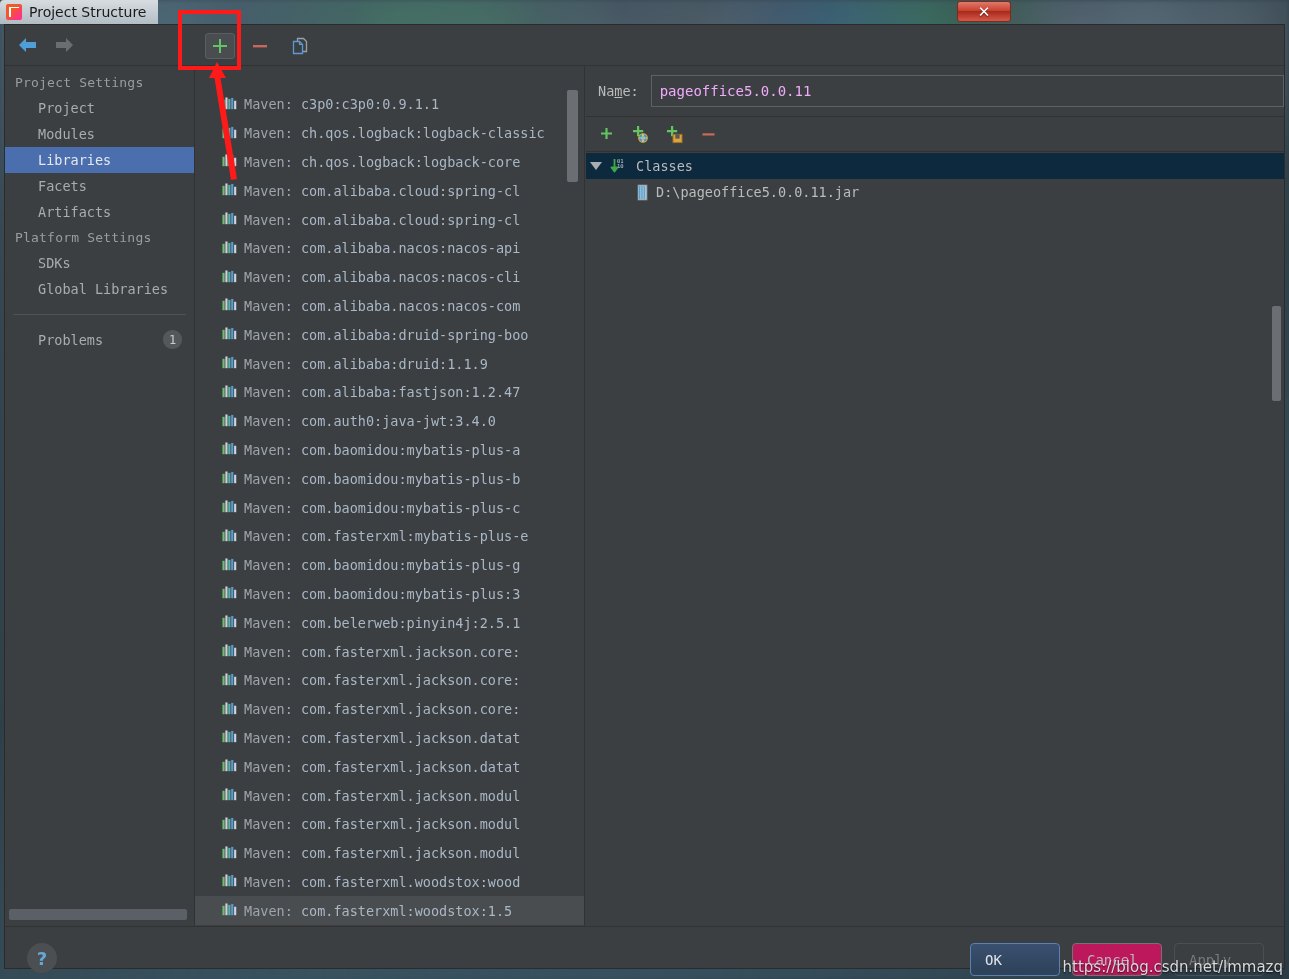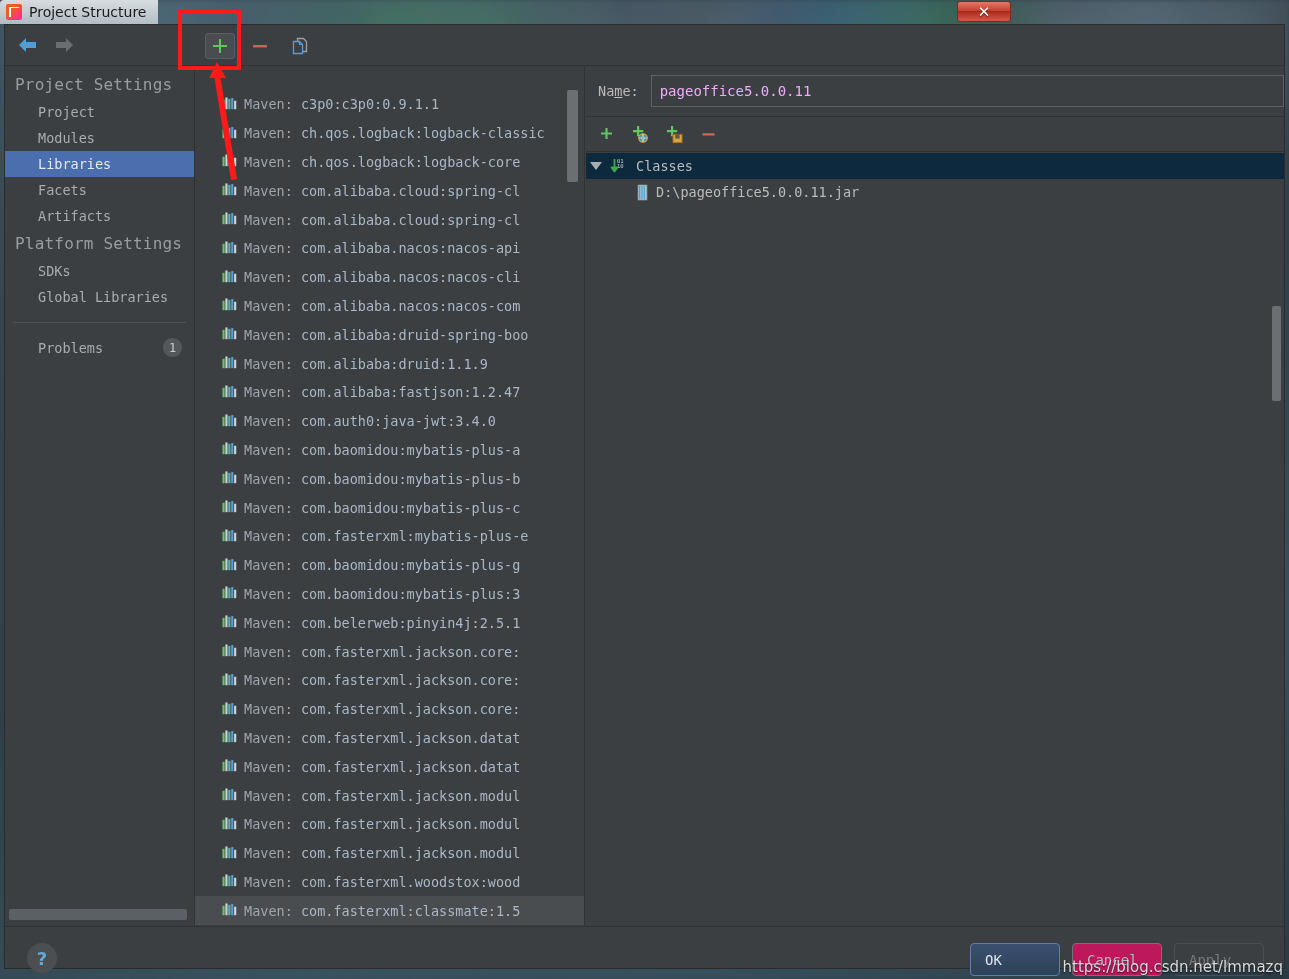--- a/index.html
+++ b/index.html
@@ -129,7 +129,7 @@
     overflow: hidden;
   }
   .side-group {
-    font-size: 16px; color: #9a9da0;
+    font-size: 13px; color: #9a9da0;
     padding: 5px 0 5px 10px;
     letter-spacing: .2px; white-space: nowrap;
   }

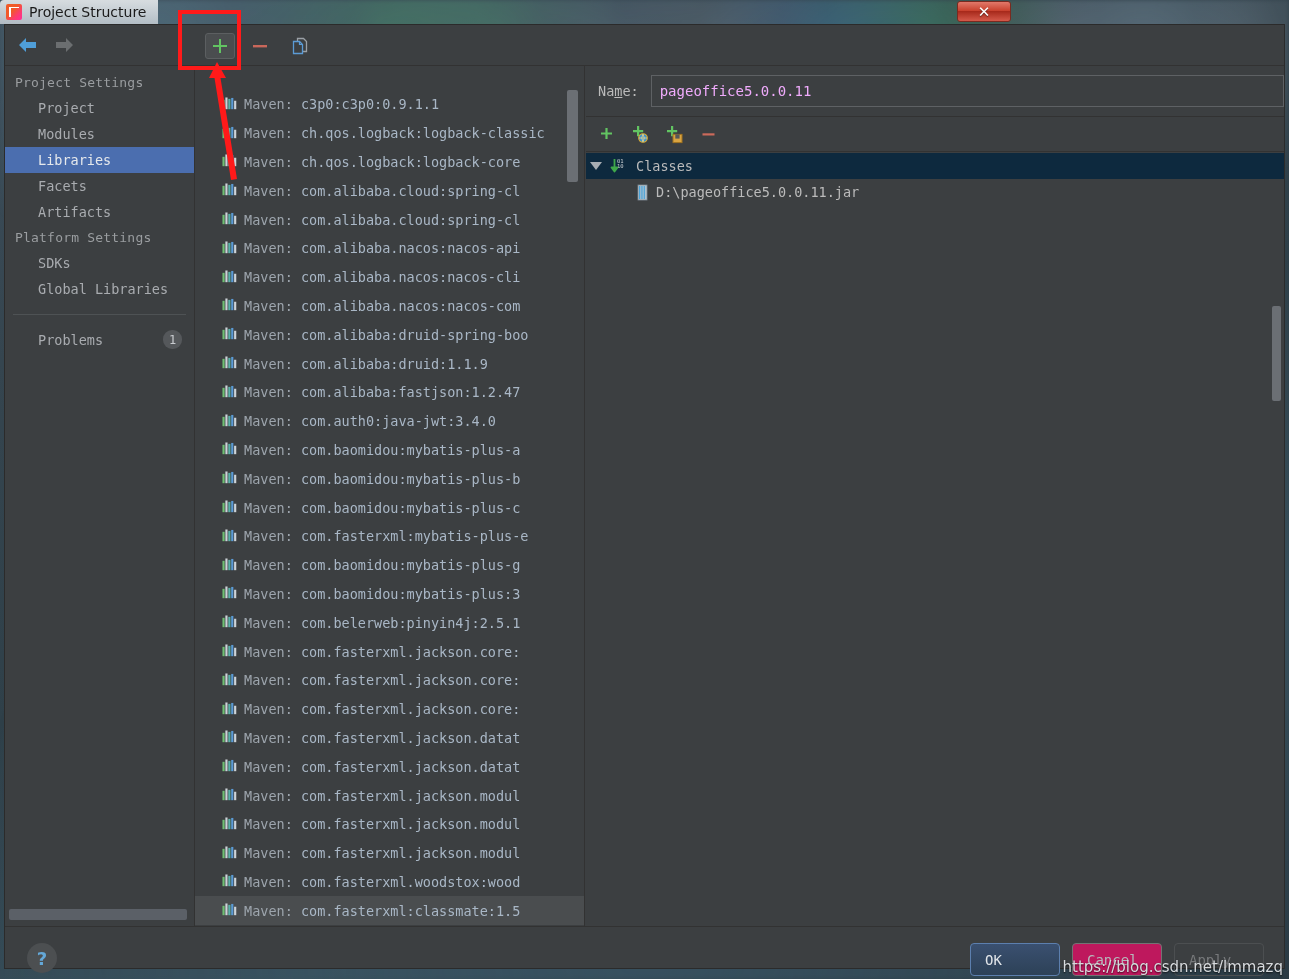--- a/index.html
+++ b/index.html
@@ -671,7 +671,7 @@
               <rect x="9.8" y="1" width="2.3" height="12" fill="#5b9bd5"></rect>
               <rect x="12.9" y="4" width="2.3" height="9" fill="#cdd3d8"></rect>
             </svg>
-            <span class="lib-text"><span class="pfx">Maven: </span><span class="val">com.fasterxml:classmate:1.5</span></span>
+            <span class="lib-text"><span class="pfx">Maven: </span><span class="val">com.fasterxml:woodstox:1.5</span></span>
           </div>
         </div>
       <div id="lib-vscroll"></div>

